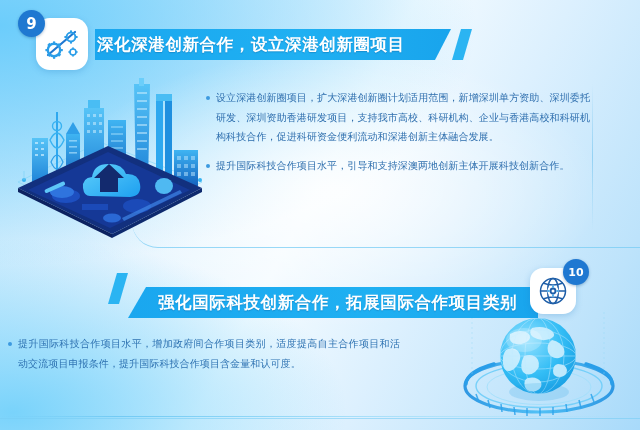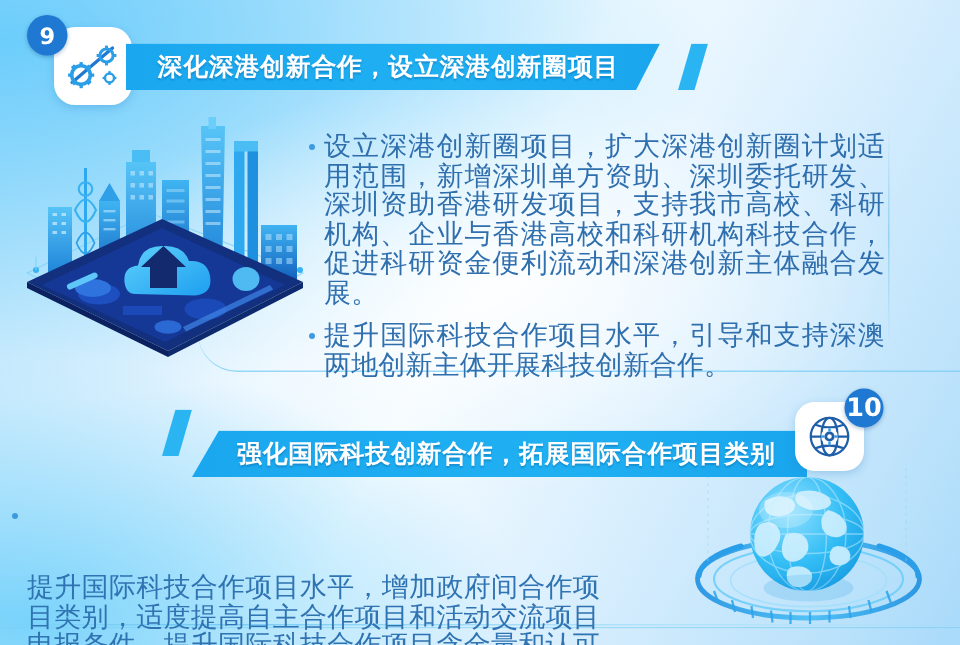--- a/index.html
+++ b/index.html
@@ -51,7 +51,7 @@
     white-space:nowrap;text-shadow:0 1px 1px rgba(10,90,150,.35);
   }
   #titlebar-1{
-    left:84px;top:29px;width:356px;padding-left:21px;
+    left:95px;top:29px;width:356px;padding-left:2px;
     clip-path:polygon(0 0,356px 0,340px 31px,0 31px);
     width:372px;
   }

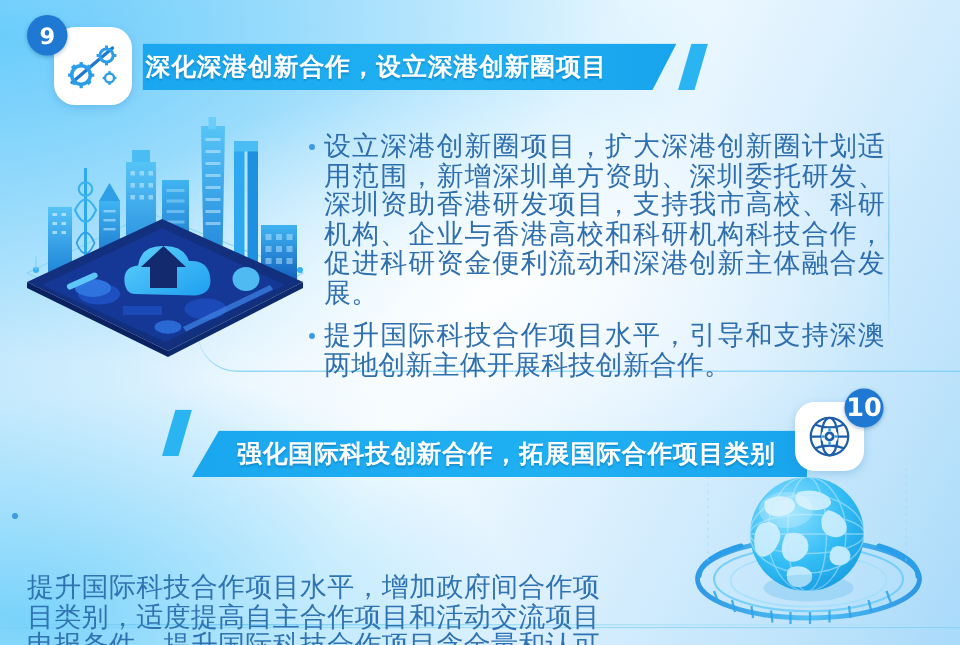--- a/index.html
+++ b/index.html
@@ -102,7 +102,7 @@
     margin-top:8px;margin-right:6px;flex:0 0 auto;
   }
   .btxt{
-    color:#2f6fae;font-size:18px;line-height:19.5px;
+    color:#2f6fae;font-size:10px;line-height:19.5px;
     text-align:justify;letter-spacing:.1px;
   }
   #body-2 .btxt{color:#2f73b2;margin-top:48px;}

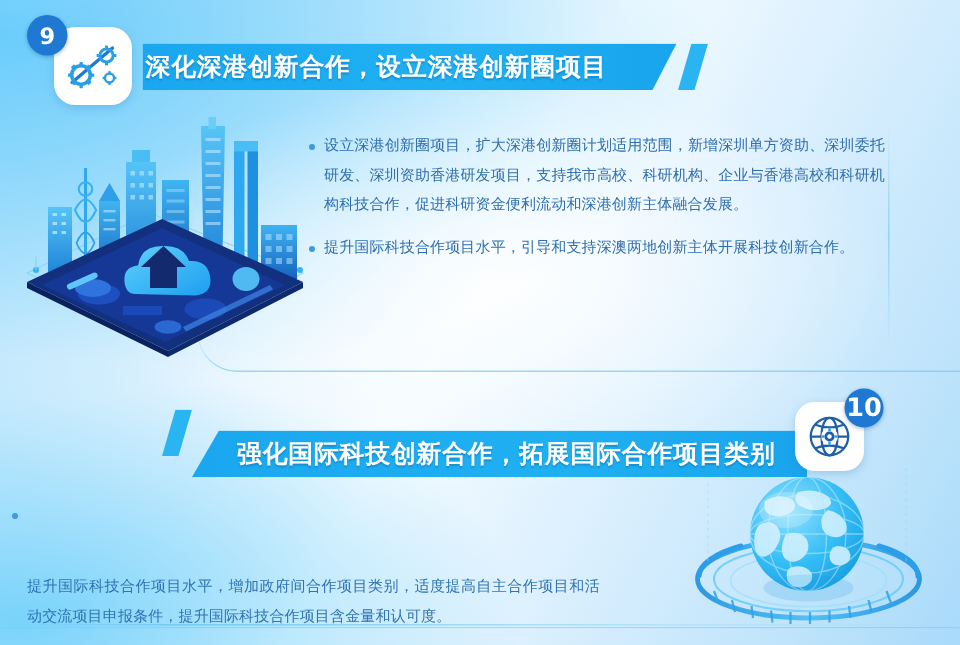--- a/index.html
+++ b/index.html
@@ -88,7 +88,7 @@
     box-shadow:0 1px 3px rgba(10,70,130,.35);
   }
   #badge-9{left:18px;top:10px;}
-  #badge-10{left:563px;top:259px;width:26px;height:26px;font-size:17px;}
+  #badge-10{left:563px;top:259px;width:26px;height:26px;font-size:11px;}
 
   
   .bodyblock{position:absolute;}

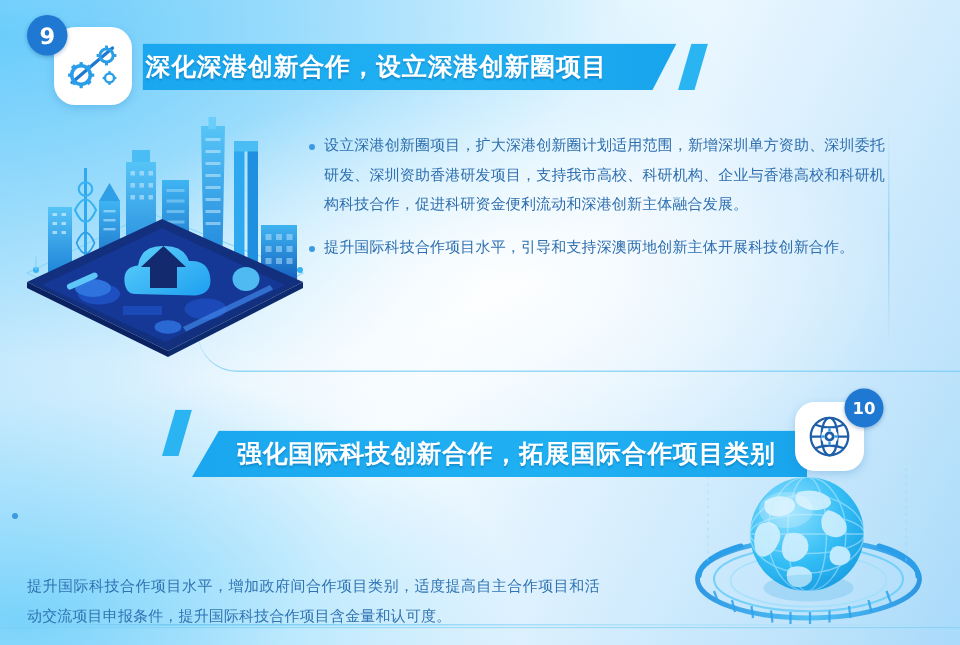--- a/index.html
+++ b/index.html
@@ -105,7 +105,7 @@
     color:#2f6fae;font-size:10px;line-height:19.5px;
     text-align:justify;letter-spacing:.1px;
   }
-  #body-2 .btxt{color:#2f73b2;margin-top:48px;}
+  #body-2 .btxt{color:#2f73b2;}
 
   
   .city{position:absolute;left:4px;top:78px;width:210px;height:172px;}

